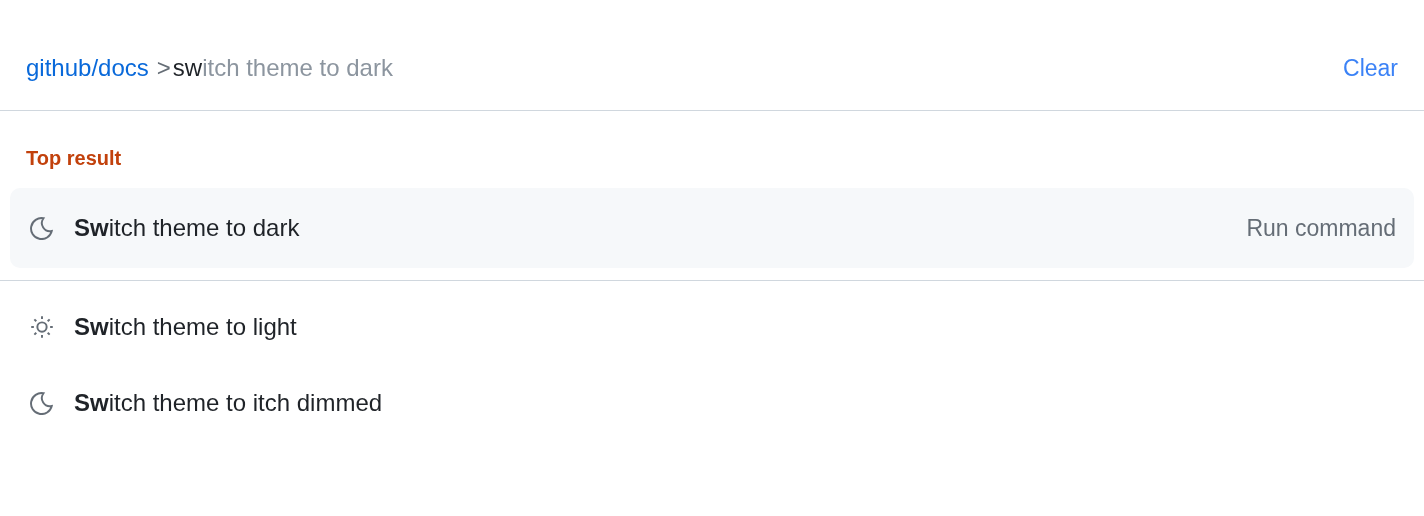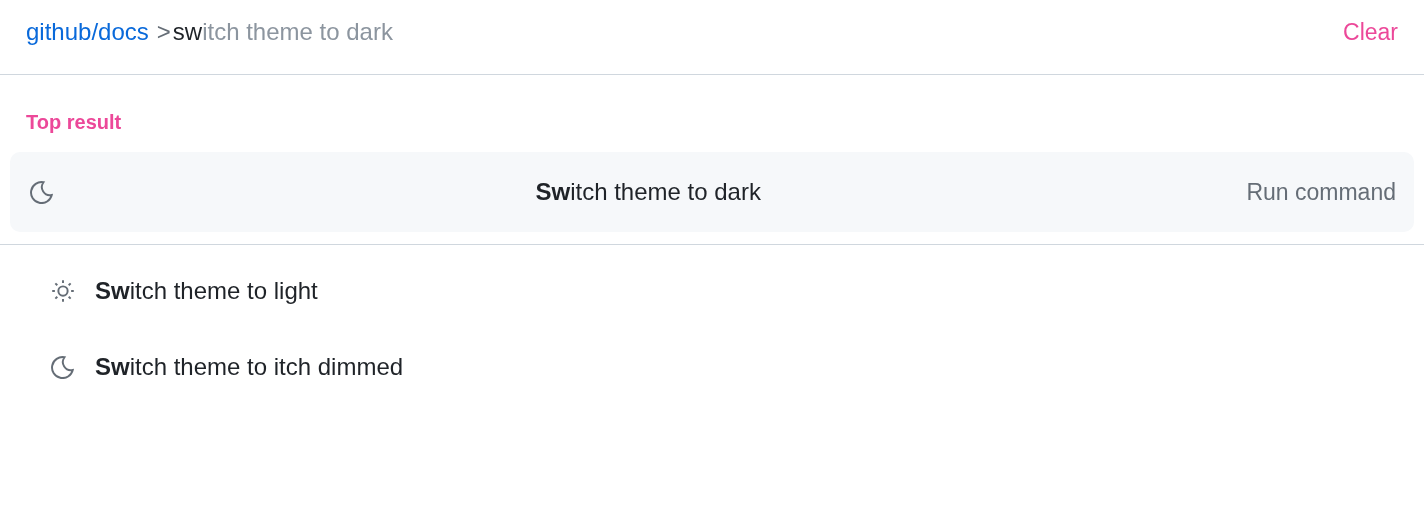--- a/index.html
+++ b/index.html
@@ -15,6 +15,7 @@
     display: flex;
     align-items: center;
     padding: 18px 26px 28px 26px;
+    margin-top: 36px;
   }
   .scope {
     color: #0969da;

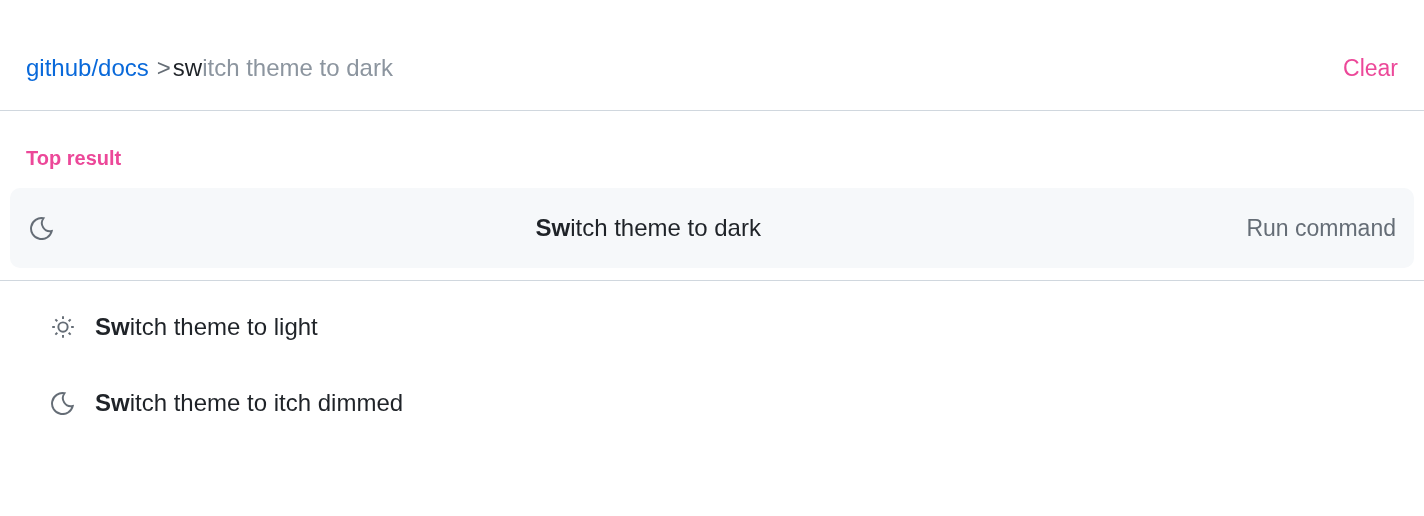--- a/index.html
+++ b/index.html
@@ -33,7 +33,7 @@
   .typed { color: #1f2328; }
   .completion { color: #8c959f; }
   .clear {
-    color: #ec4899;
+    color: #3b82f6;
     font-size: 23px;
     cursor: pointer;
   }

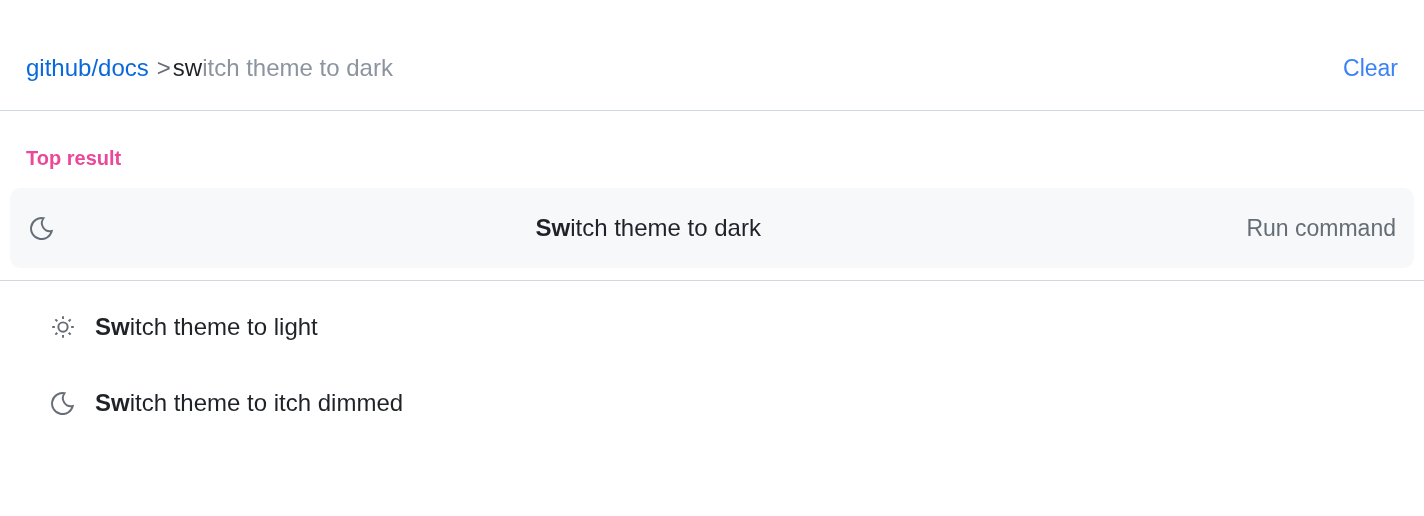--- a/index.html
+++ b/index.html
@@ -48,7 +48,7 @@
     margin-right: 0;
   }
   .section-label {
-    color: #ec4899;
+    color: #c2410c;
     font-size: 20px;
     font-weight: 600;
     padding: 36px 38px 0 26px;

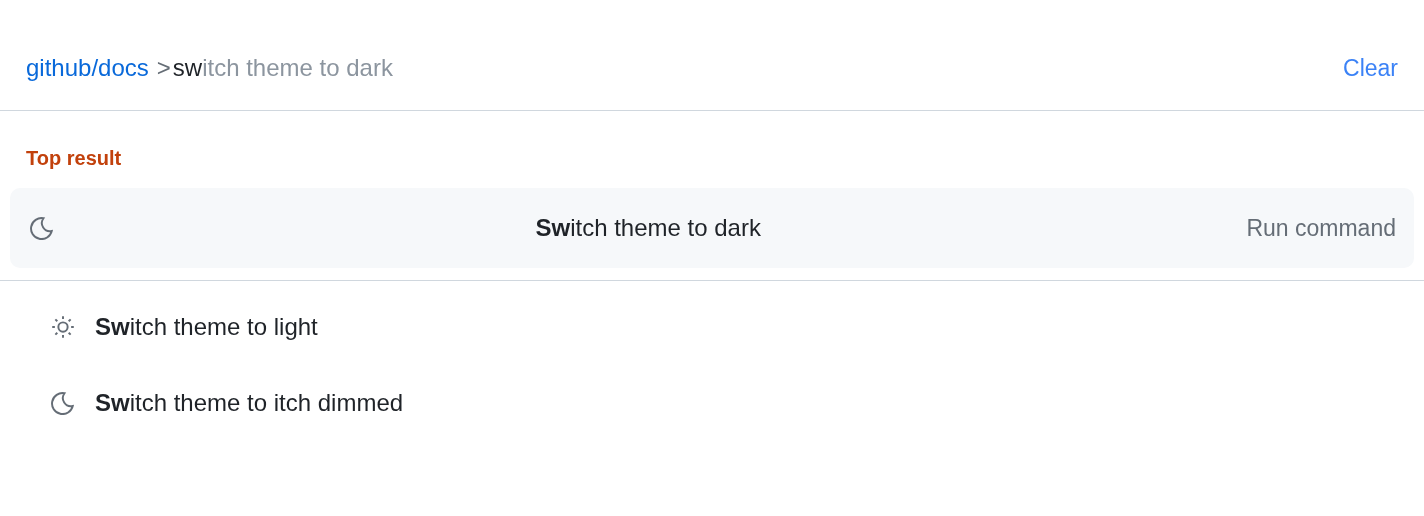--- a/index.html
+++ b/index.html
@@ -64,7 +64,6 @@
   .result-row.highlight {
     background: #f6f8fa;
     margin-bottom: 12px;
-    text-align: center;
   }
   .icon {
     width: 28px;

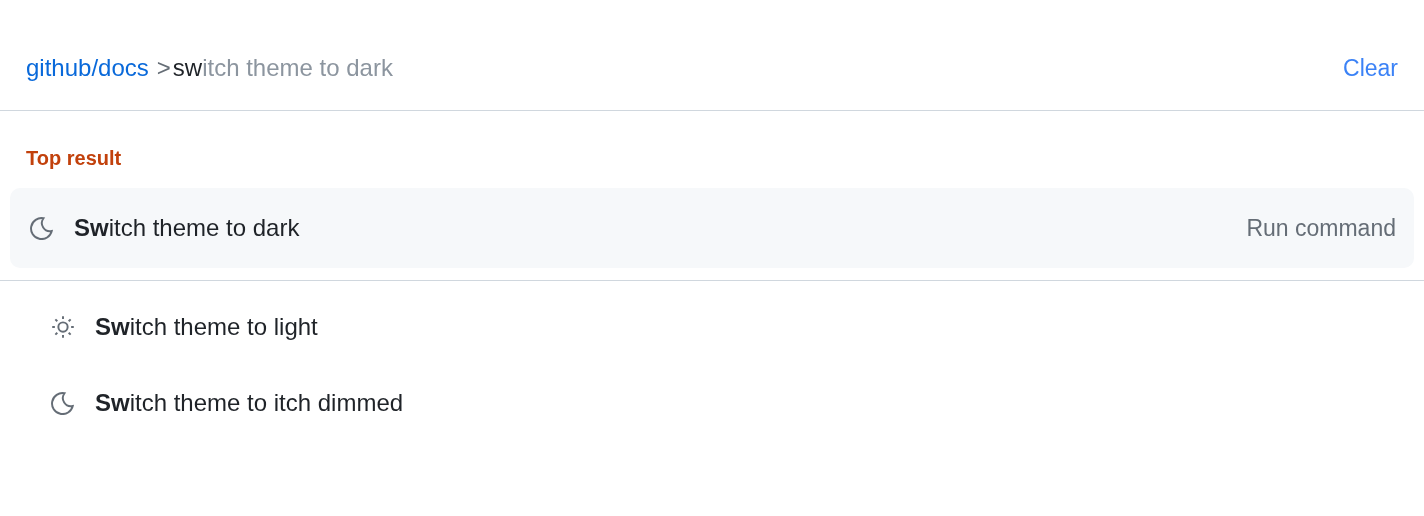--- a/index.html
+++ b/index.html
@@ -88,7 +88,7 @@
     font-size: 23px;
     margin-left: 24px;
   }
-  .commands-wrap { padding: 8px 27px 0 10px; margin-left: 21px; }
+  .commands-wrap { padding: 8px 27px 0 10px; }
   .command-row {
     display: flex;
     align-items: center;

